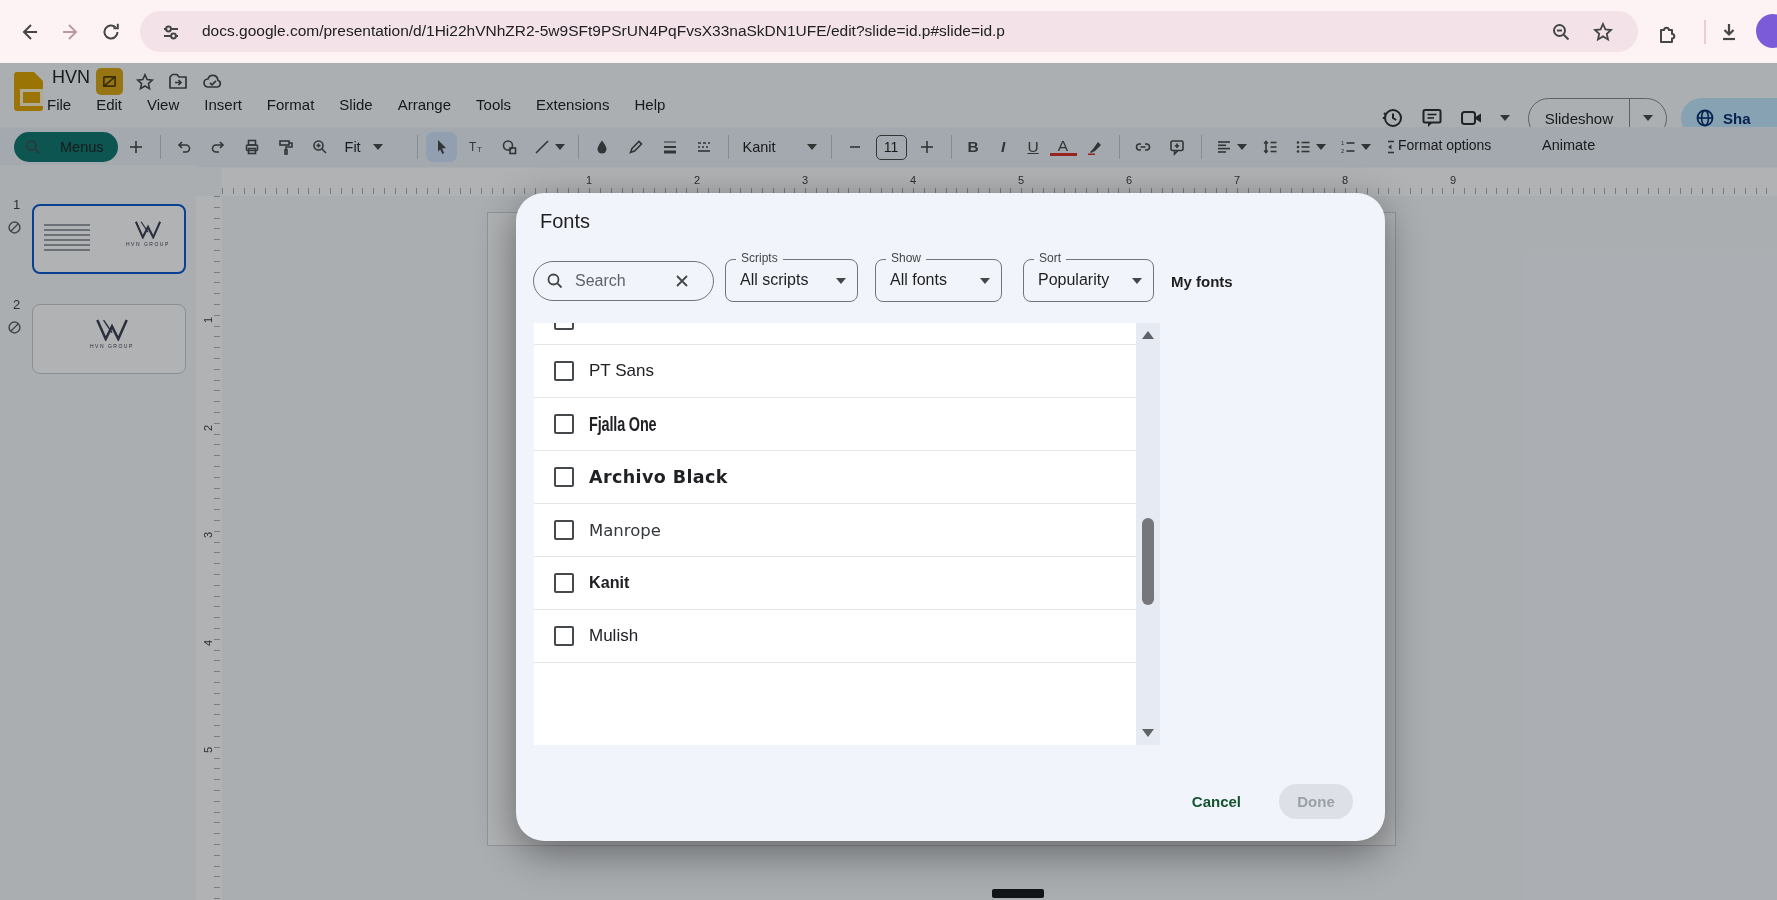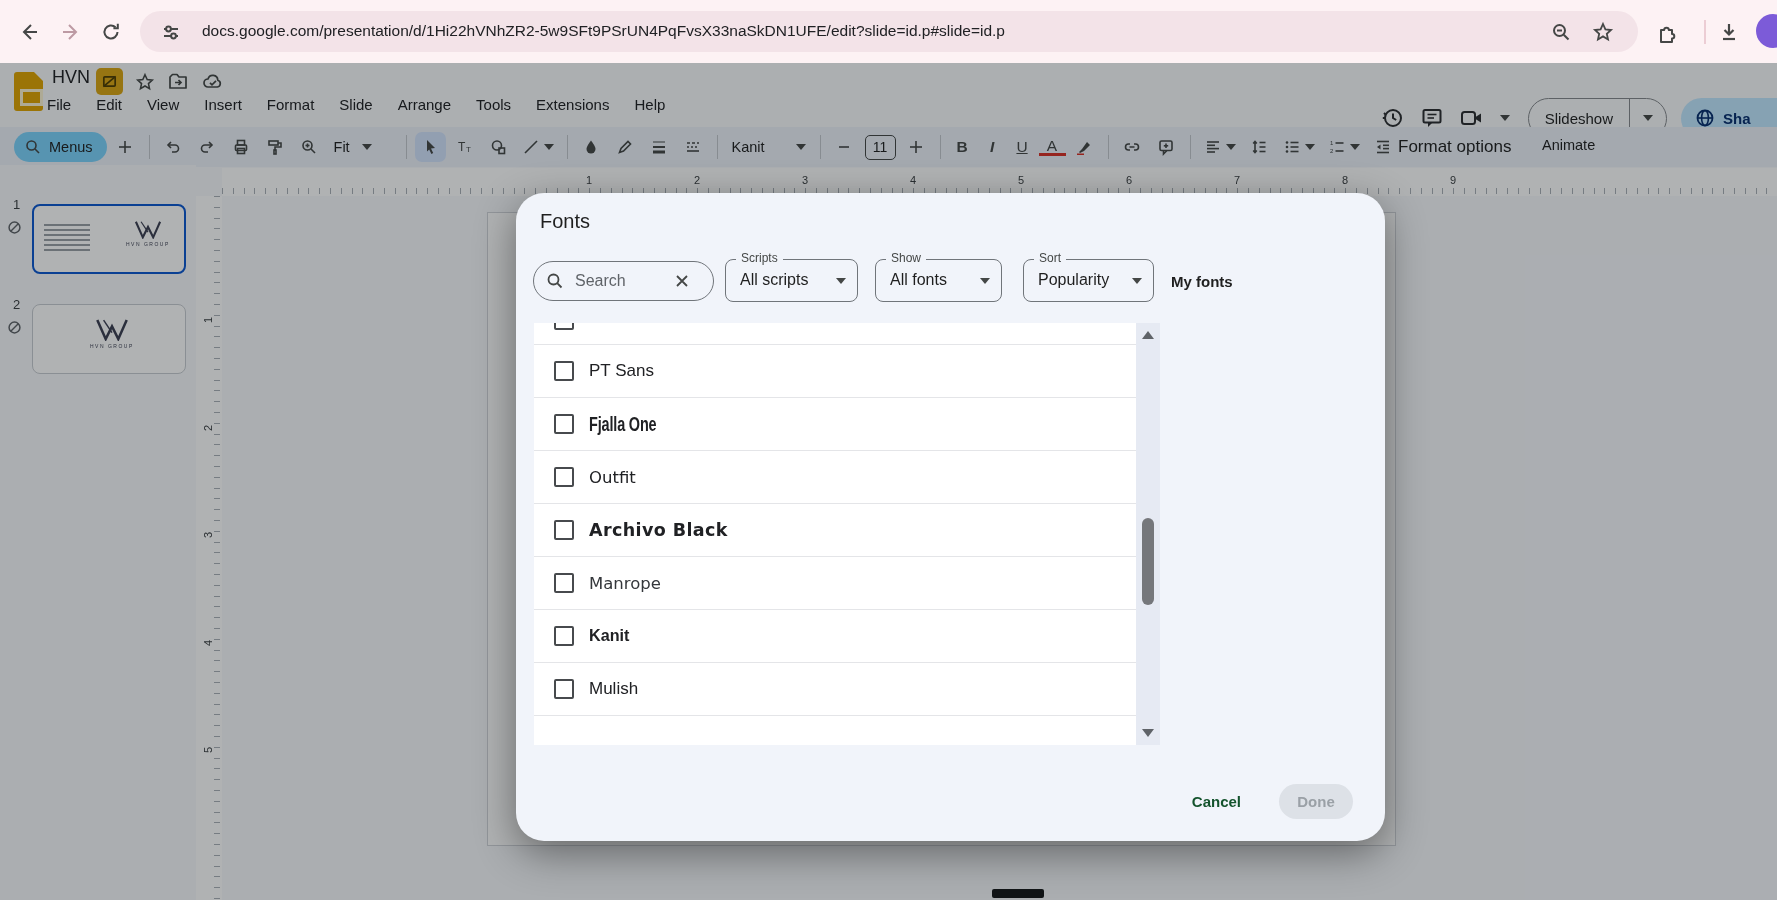--- a/index.html
+++ b/index.html
@@ -44,7 +44,7 @@
   .tb{width:31px;height:30px;border-radius:7px;display:flex;align-items:center;justify-content:center;color:#444746;flex:0 0 auto;}
   .tb.sel{background:#d3e3fd;}
   .tb-div{width:1px;height:24px;background:#c3c7cd;margin:0 5px;flex:0 0 auto;}
-  .menus-pill{height:30px;border-radius:15px;background:#7dd3fc;display:flex;align-items:center;gap:7px;padding:0 14px 0 10px;font-size:14.5px;color:#1f1f1f;flex:0 0 auto;}
+  .menus-pill{height:30px;border-radius:15px;background:#0f766e;display:flex;align-items:center;gap:18px;padding:0 14px 0 10px;font-size:14.5px;color:#1f1f1f;flex:0 0 auto;}
   .tb-text{font-size:14.5px;color:#1f1f1f;flex:0 0 auto;display:flex;align-items:center;gap:8px;padding:0 6px;}
   .size-box{width:31px;height:25px;border:1.5px solid #444746;border-radius:5px;display:flex;align-items:center;justify-content:center;font-size:14px;color:#1f1f1f;flex:0 0 auto;margin:0 2px;}
   .tb-letter{font-size:15.5px;font-weight:700;color:#444746;width:27px;text-align:center;flex:0 0 auto;}

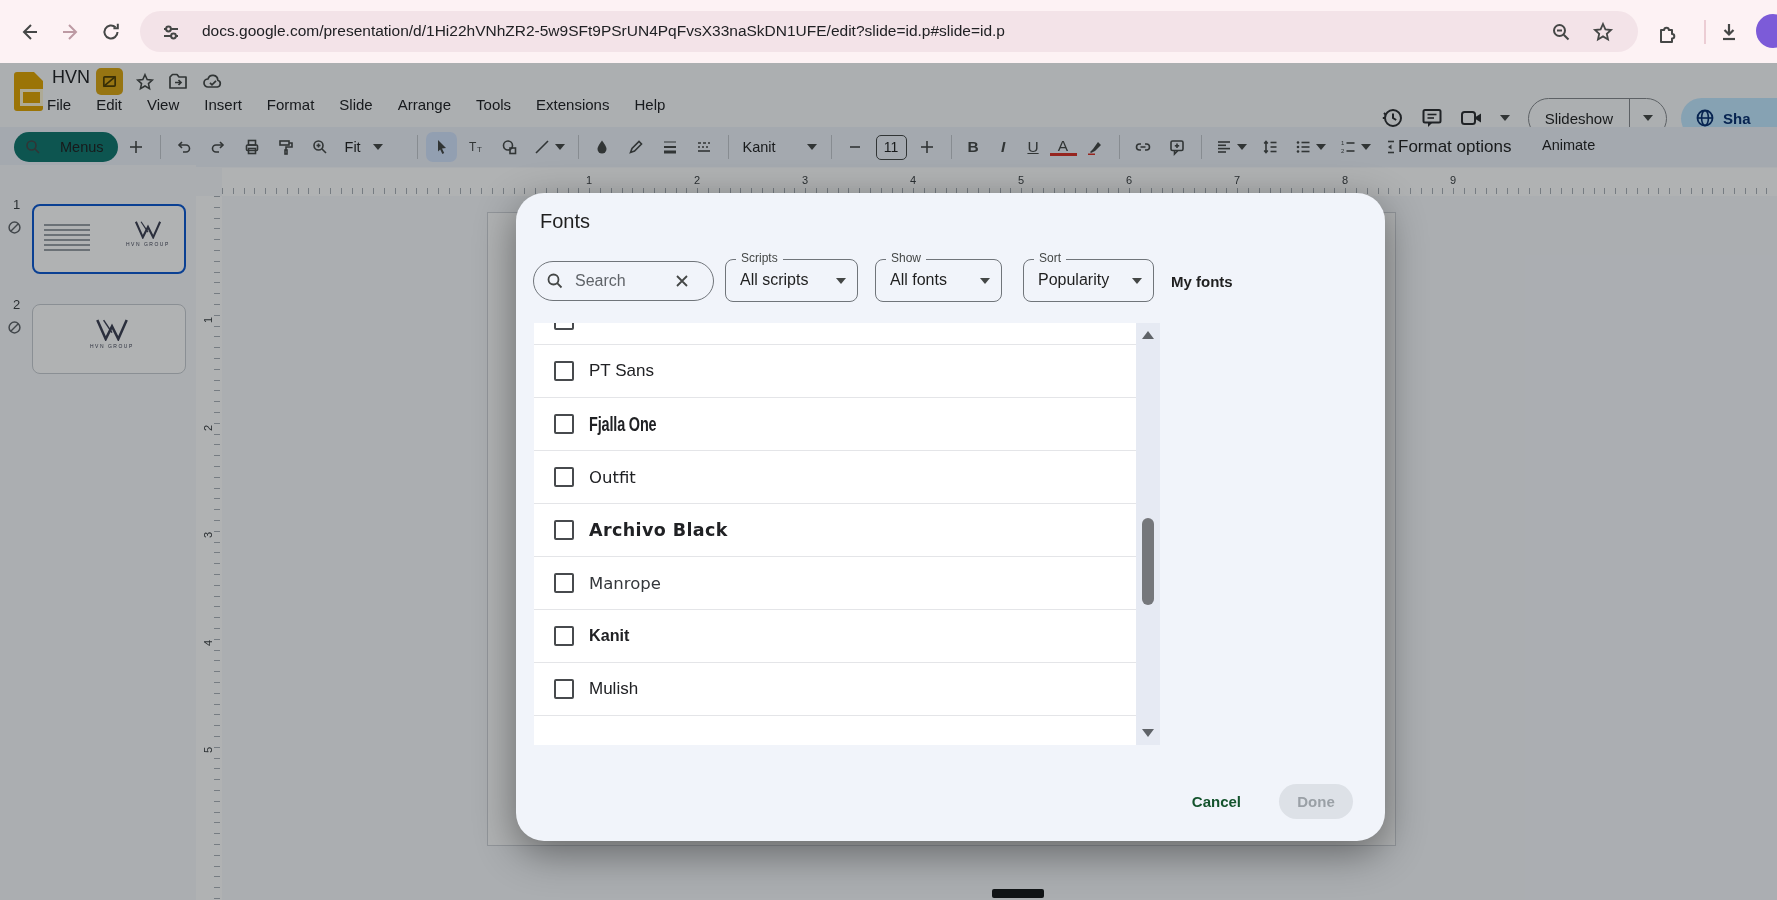--- a/index.html
+++ b/index.html
@@ -51,7 +51,7 @@
   .tb-letter.it{font-style:italic;font-weight:600;}
   .tb-letter.un{text-decoration:underline;font-weight:500;}
   .tb-letter.tc{font-weight:500;border-bottom:3px solid #d93025;line-height:15px;}
-  .fmt-opts{position:absolute;left:1398px;top:74px;font-size:17px;color:#1f1f1f;}
+  .fmt-opts{position:absolute;left:1398px;top:74px;font-size:14px;color:#1f1f1f;}
   .animate{position:absolute;left:1542px;top:74px;font-size:14.5px;color:#1f1f1f;}
 
   

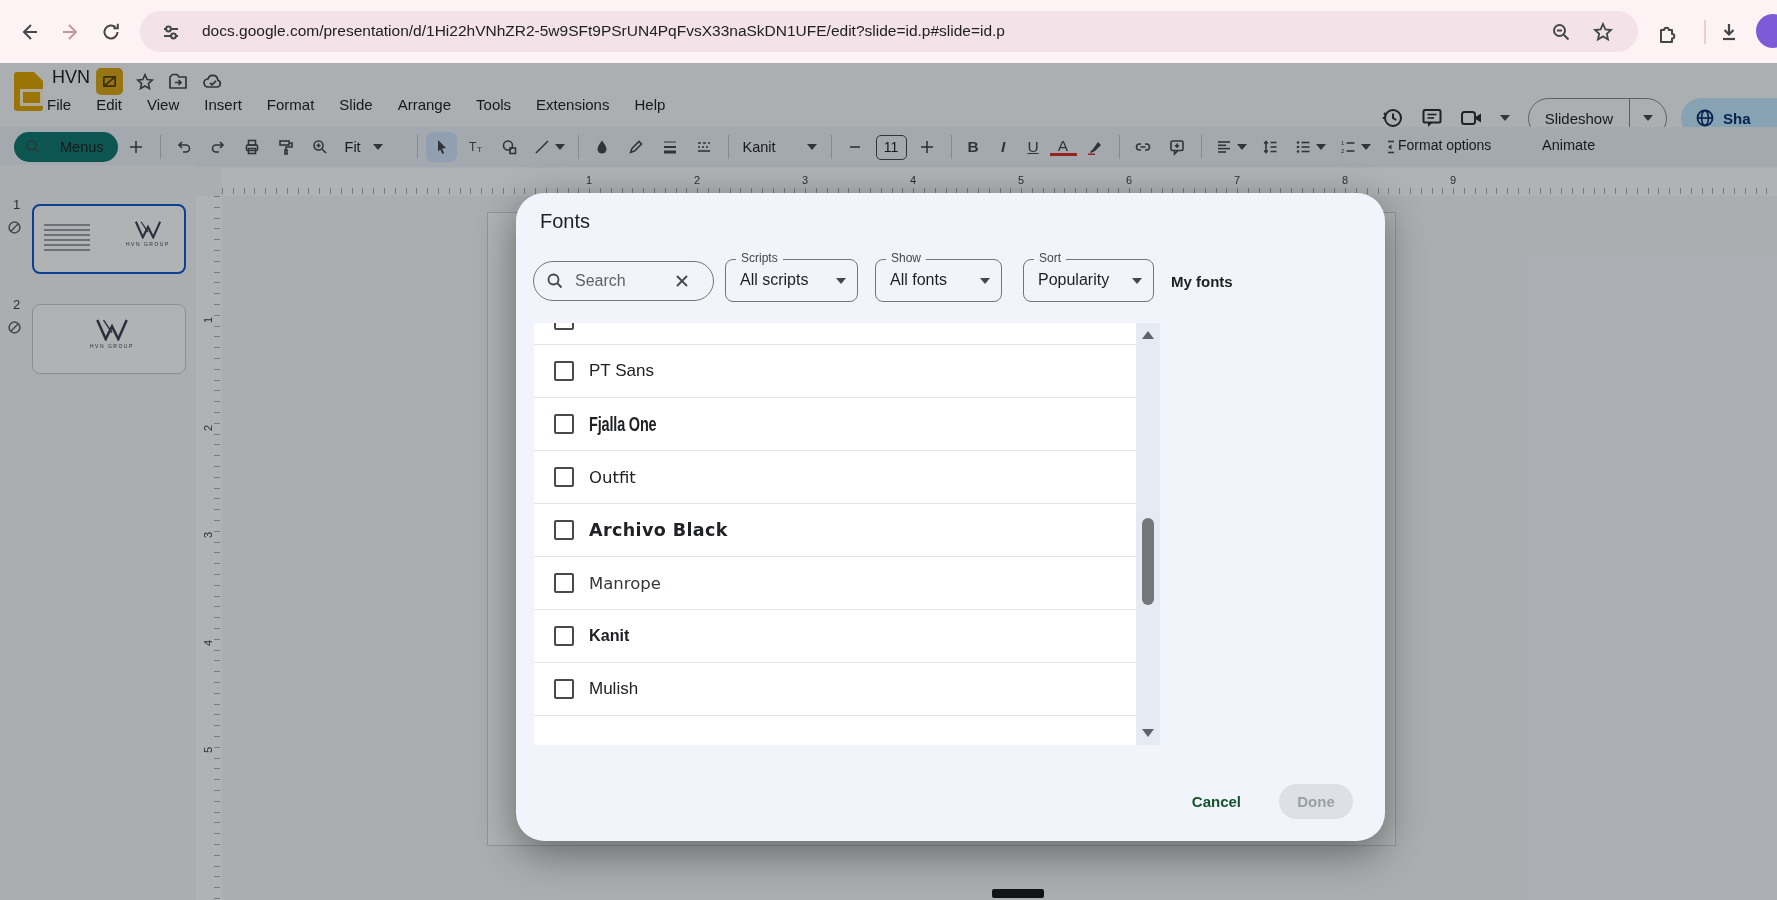--- a/index.html
+++ b/index.html
@@ -576,10 +576,6 @@
       </div>
       <div class="frow">
         <span class="cb"></span>
-    <span class="fname fs-outfit">Outfit</span>
-      </div>
-      <div class="frow">
-        <span class="cb"></span>
     <span class="fname fs-archivo">Archivo Black</span>
       </div>
       <div class="frow">

